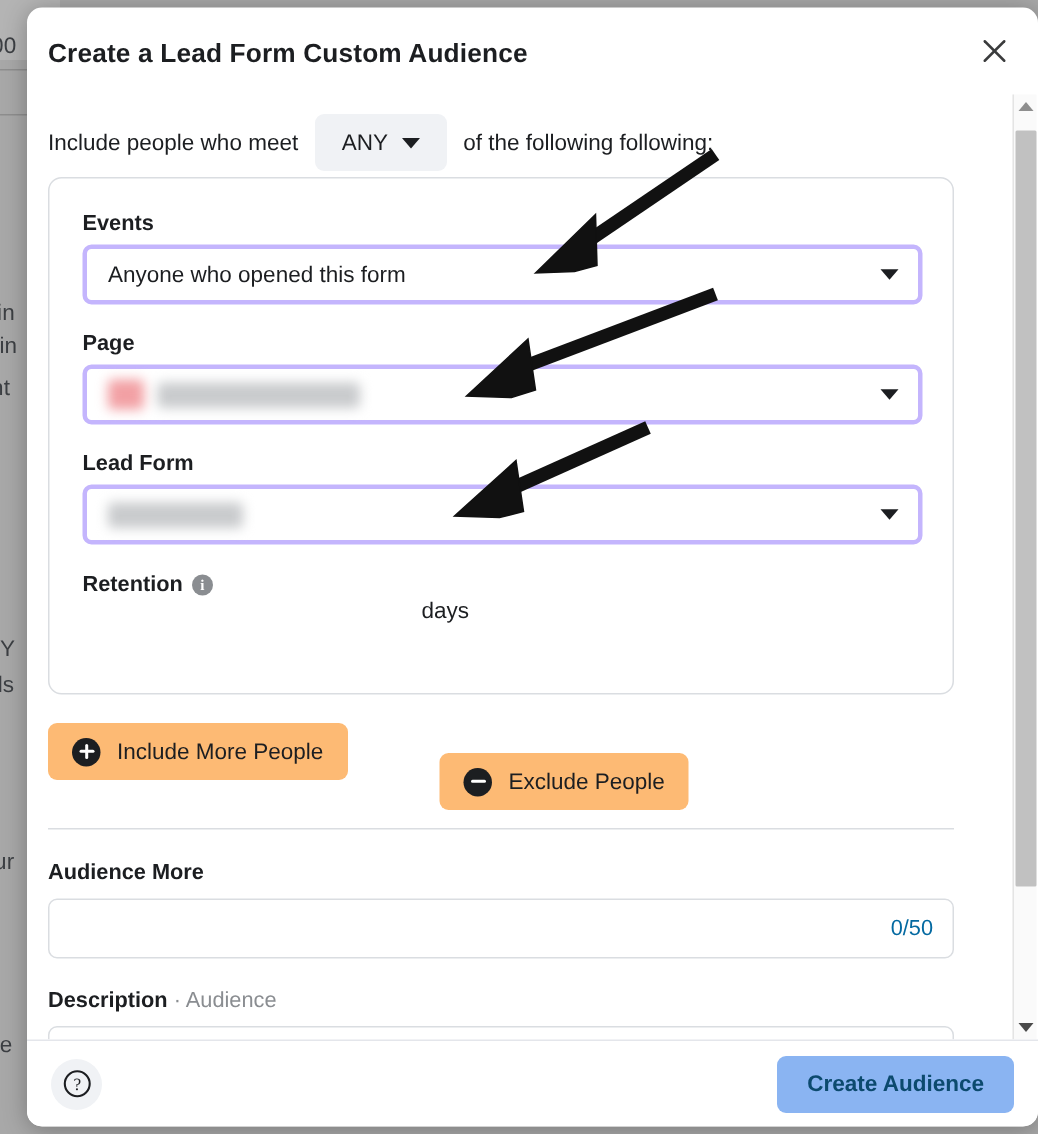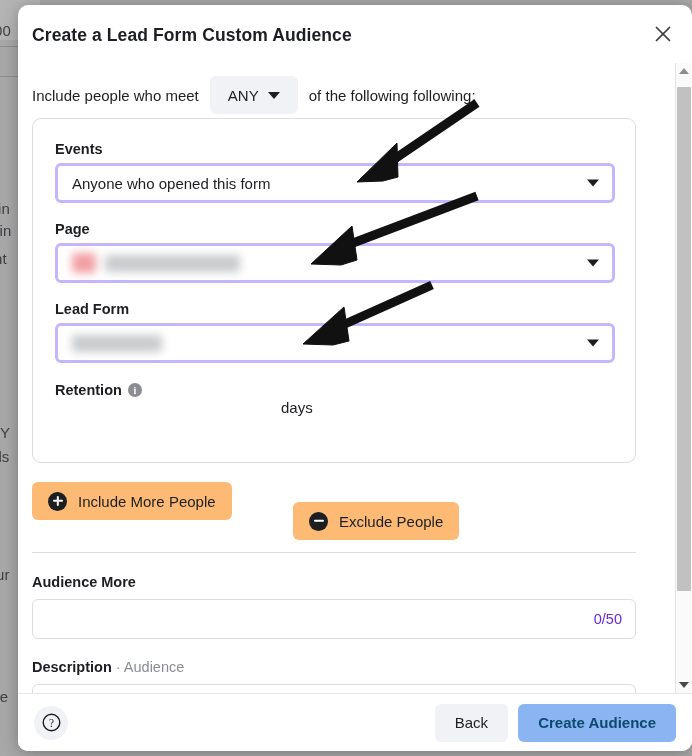--- a/index.html
+++ b/index.html
@@ -195,7 +195,7 @@
   .counter {
     position: absolute; right: 13px; top: 50%;
     transform: translateY(-50%);
-    font-size: 14.5px; color: #6d28d9;
+    font-size: 14.5px; color: #0369a1;
   }
 
   

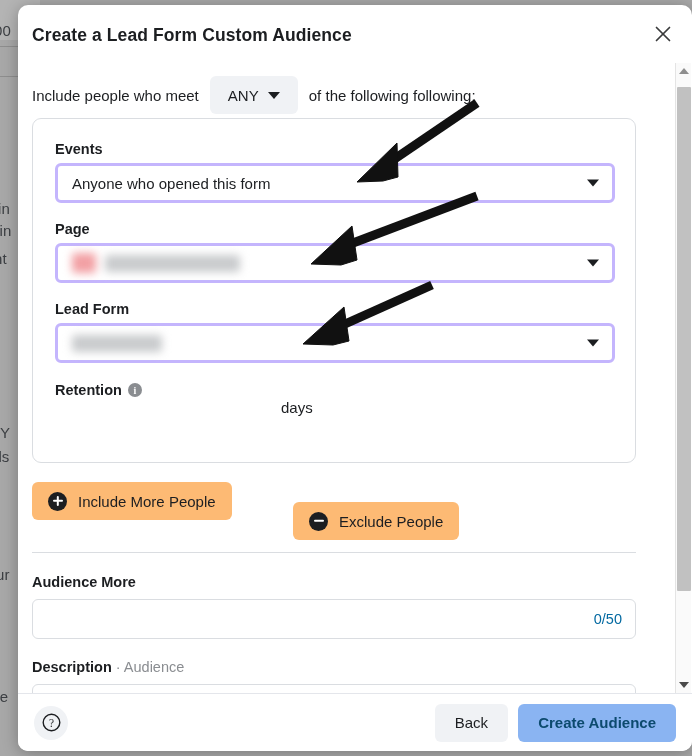--- a/index.html
+++ b/index.html
@@ -385,7 +385,6 @@
           <text x="10.5" y="14.6" text-anchor="middle" font-family="Liberation Serif, serif" font-size="11.5" fill="#1c1e21">?</text>
         </svg>
       </div>
-      <div class="btn-back">Back</div>
       <div class="btn-create">Create Audience</div>
     </div>
 

